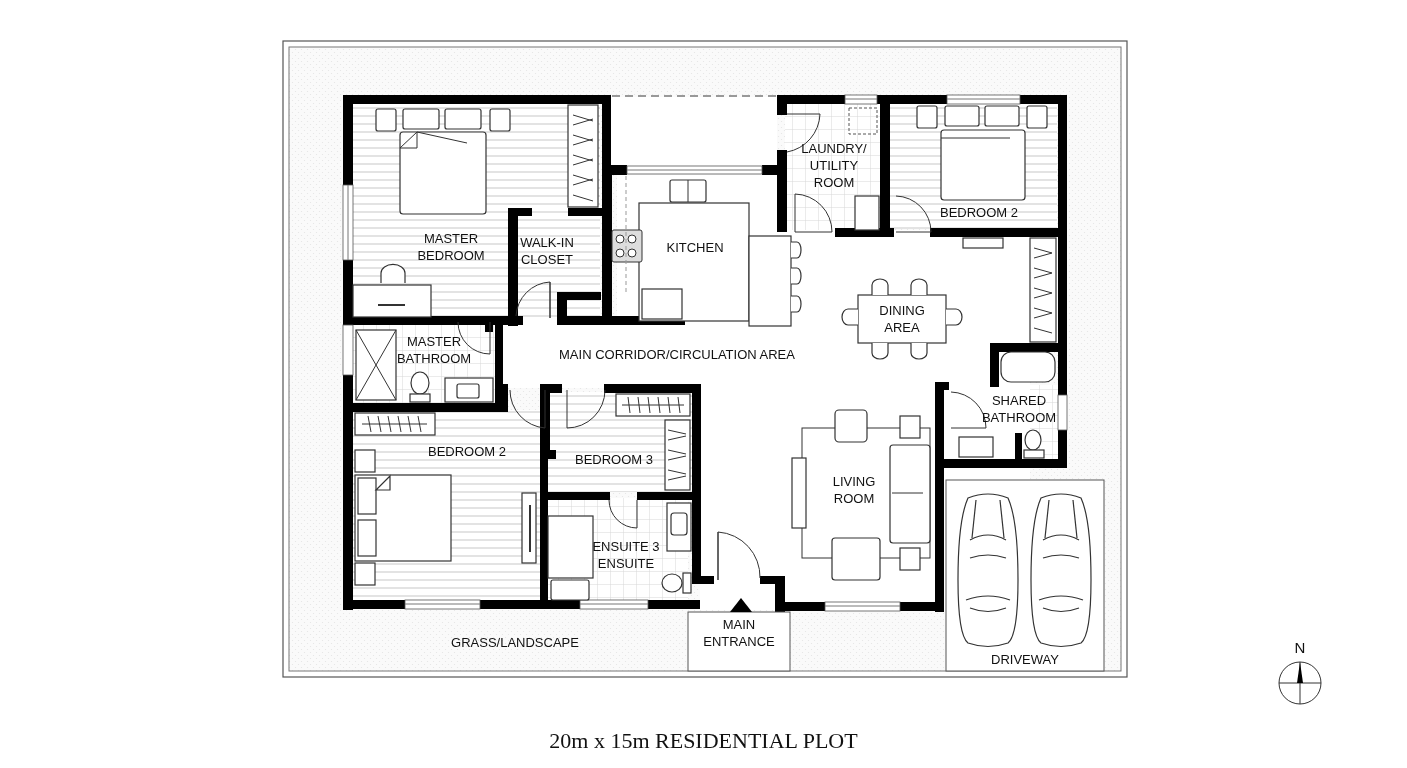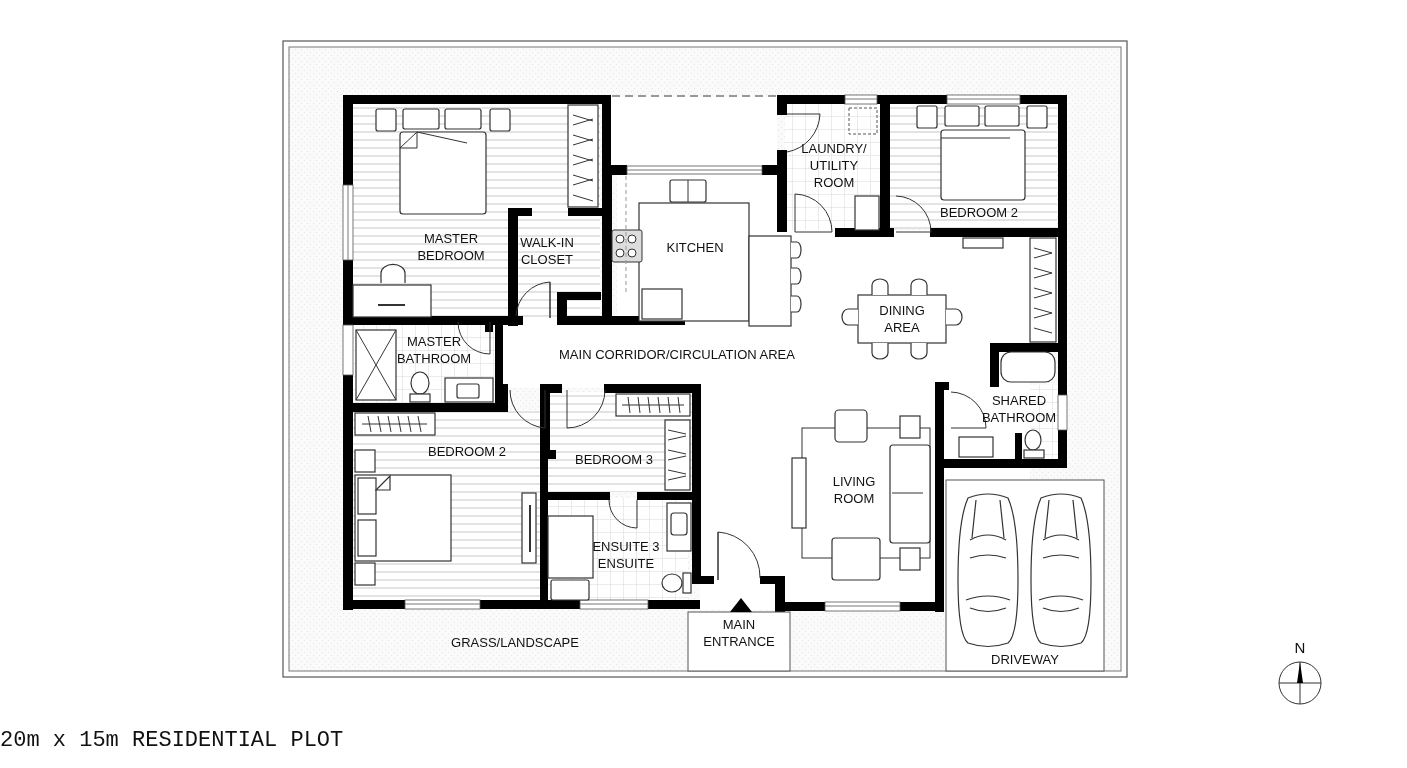--- a/index.html
+++ b/index.html
@@ -6,7 +6,7 @@
   body { width: 1407px; height: 768px; position: relative; overflow: hidden; font-family: "Liberation Sans", sans-serif; }
   #plan { position: absolute; left: 0; top: 0; width: 1407px; height: 768px; }
   .lbl { font-family: "Liberation Sans", sans-serif; font-size: 13px; fill: #111; text-anchor: middle; }
-  .title { position: absolute; left: 0; width: 1407px; top: 728px; text-align: left; font-size: 22px; color: #111; font-family: Liberation Mono, monospace; }
+  .title { position: absolute; left: 0; width: 1407px; top: 728px; text-align: center; font-size: 22px; color: #111; font-family: Liberation Serif, serif; }
   .wall { fill: #000; }
   .furn { fill: #fff; stroke: #333; stroke-width: 1.2; }
   .door { fill: none; stroke: #333; stroke-width: 1; }

